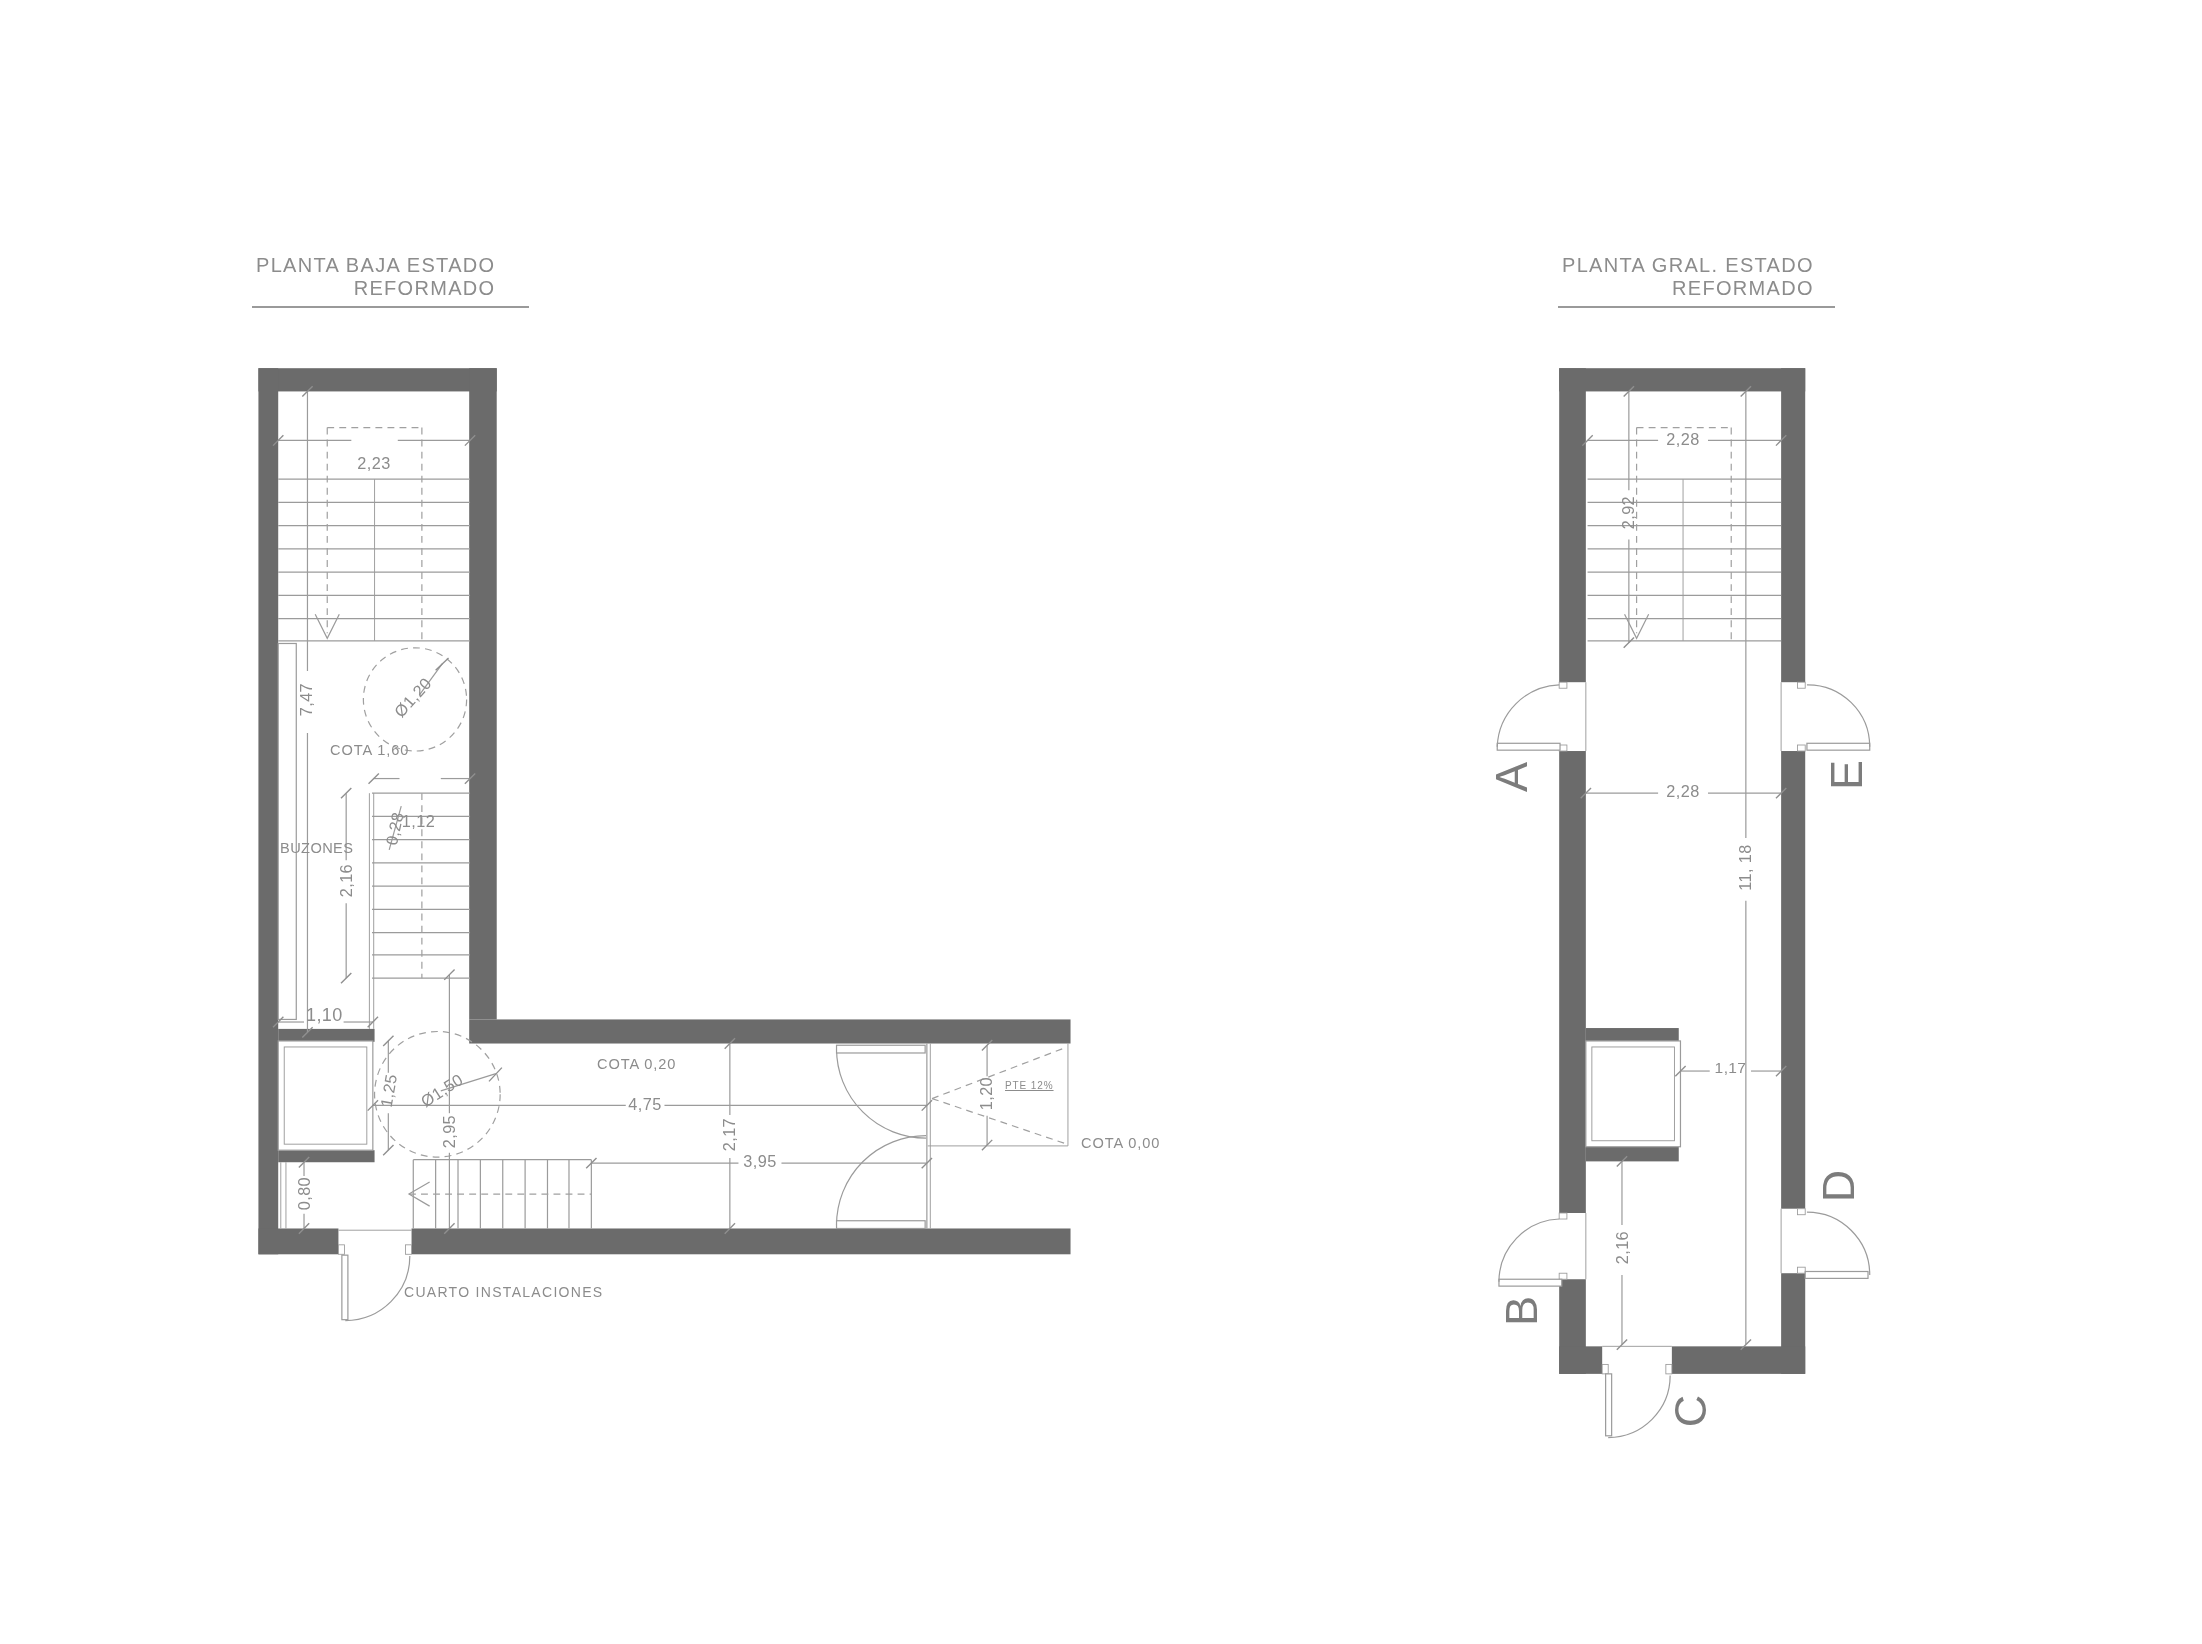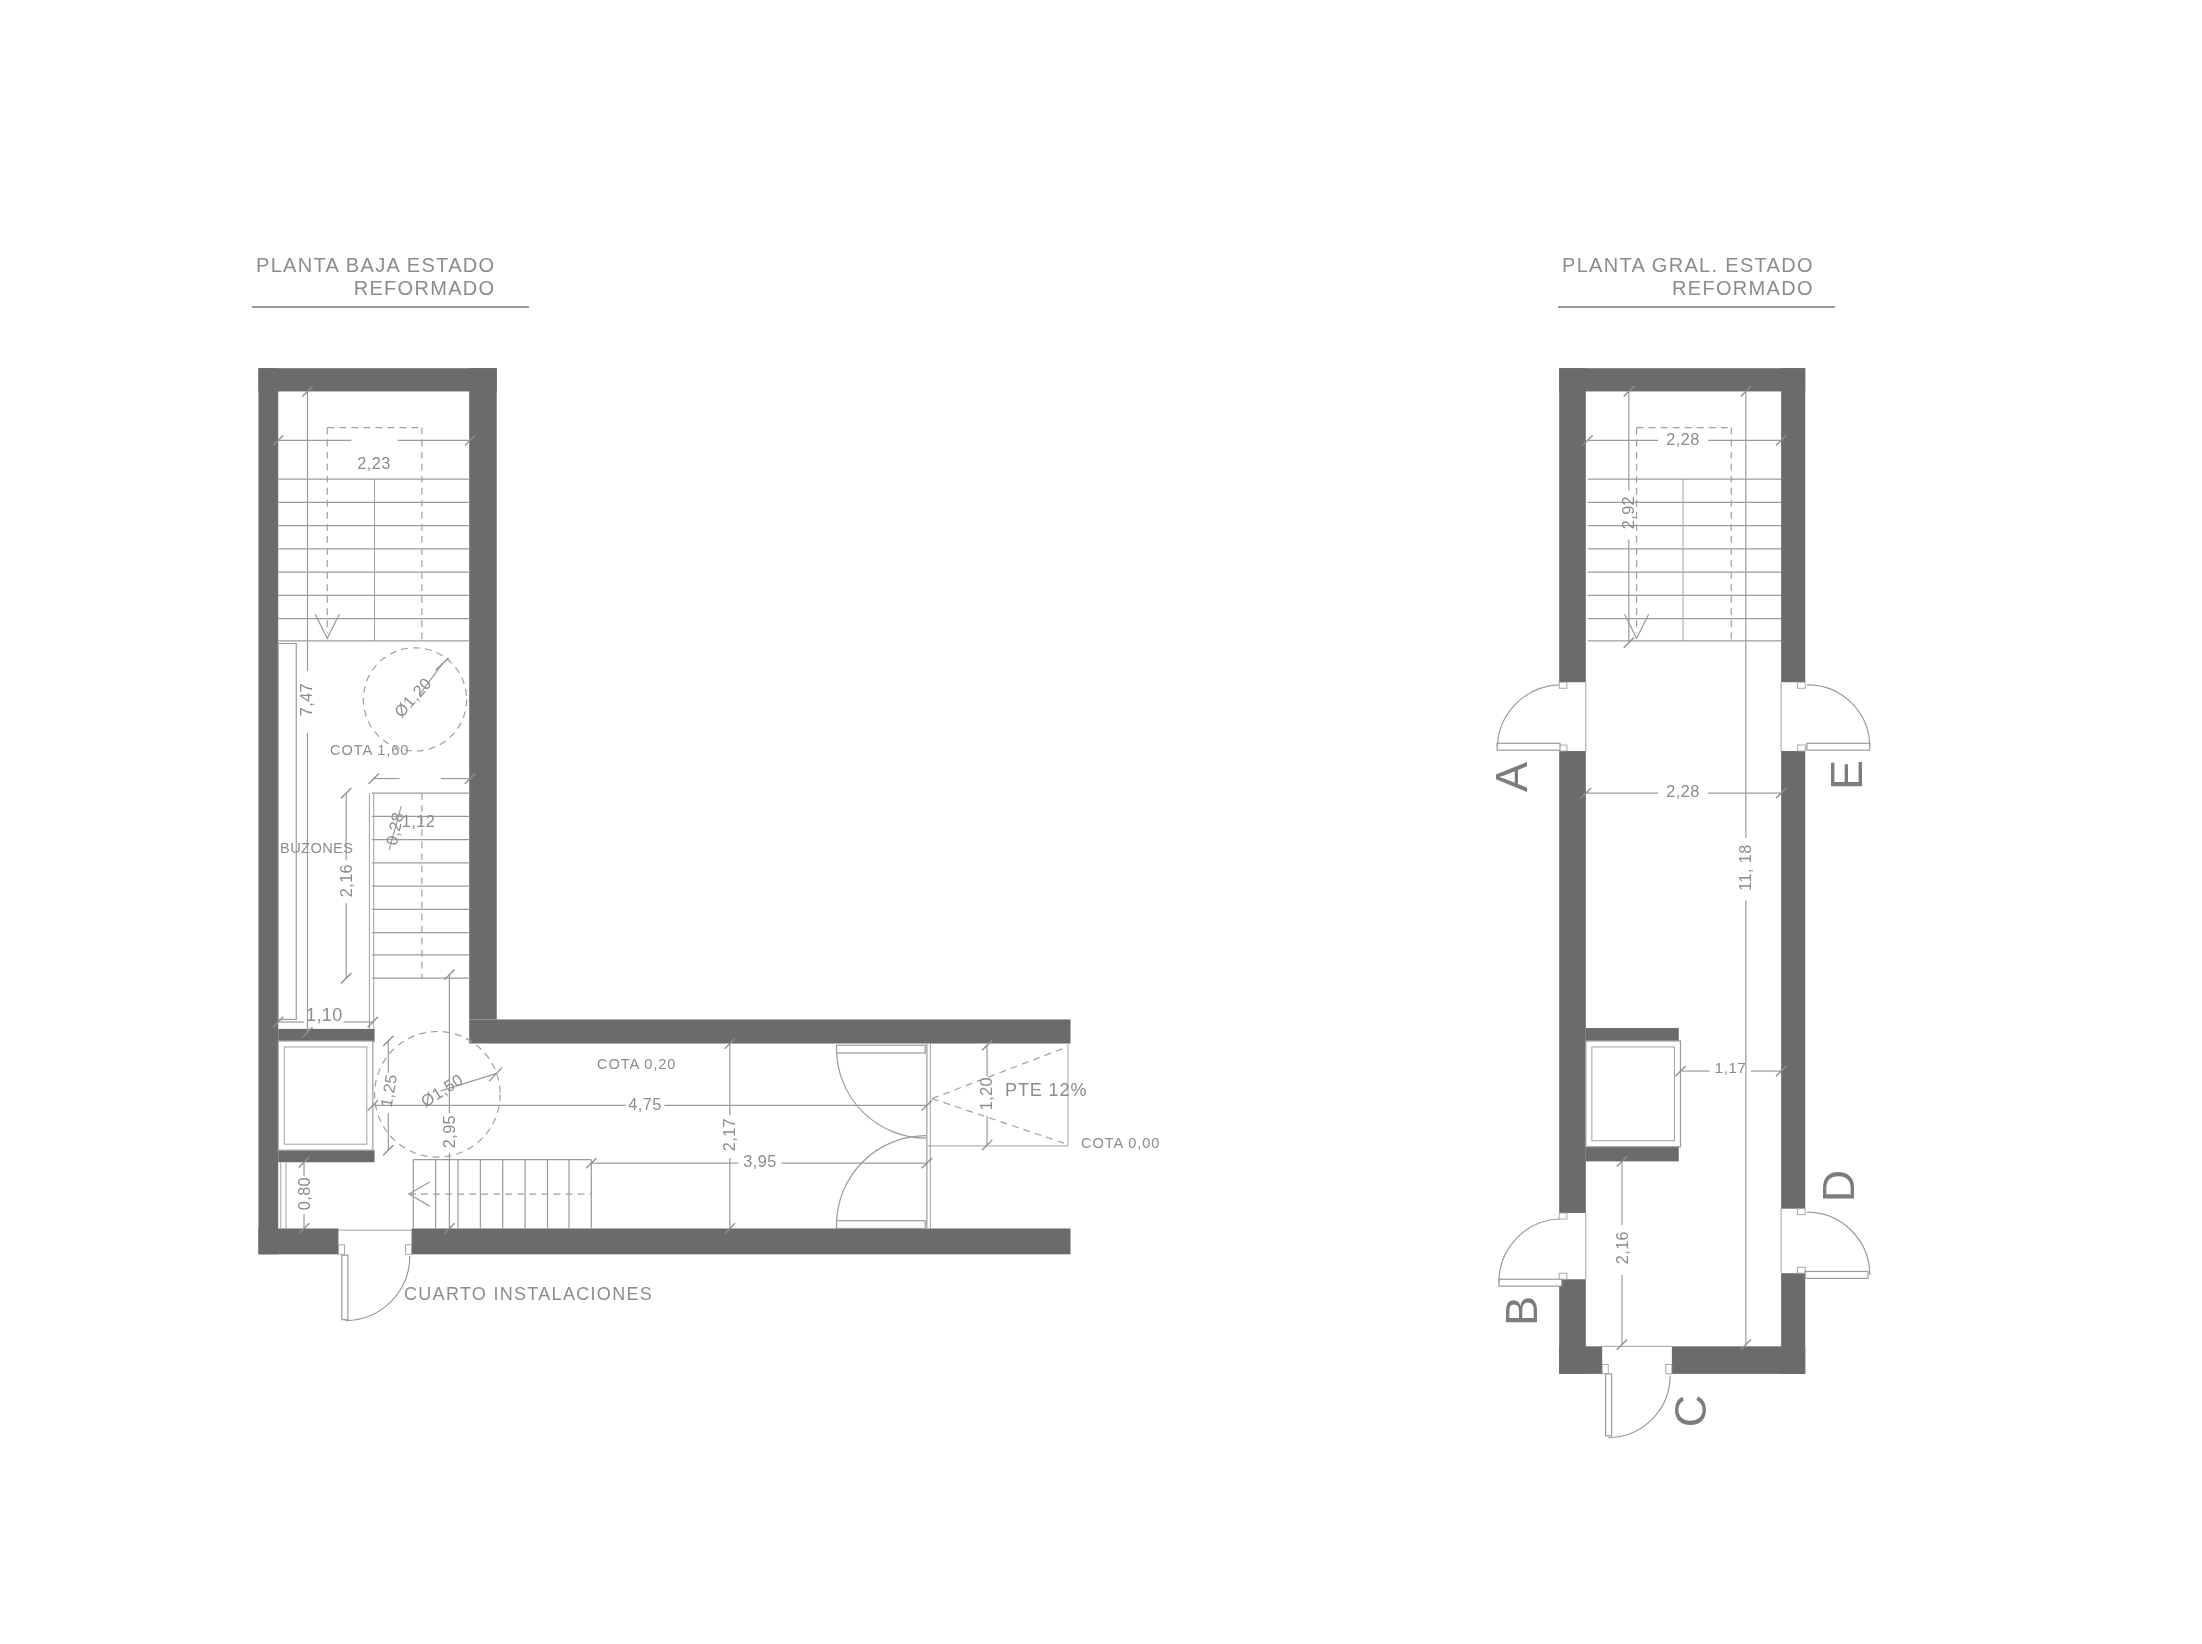--- a/index.html
+++ b/index.html
@@ -24,7 +24,7 @@
   .title{position:absolute;color:var(--text);font-size:20px;letter-spacing:1.3px;line-height:23px;text-align:right;}
   .rule{position:absolute;height:1.7px;background:#9a9a9a;}
   .cota{font-size:14.6px;letter-spacing:0.9px;text-align:right;}
-  .small{font-size:18px;letter-spacing:0.9px;}
+  .small{font-size:10px;letter-spacing:0.9px;text-decoration:underline;}
   .sec{position:absolute;color:var(--section);font-size:45px;letter-spacing:0;
        transform:rotate(-90deg);transform-origin:center center;text-align:center;}
   .room{font-size:18px;letter-spacing:1.3px;}

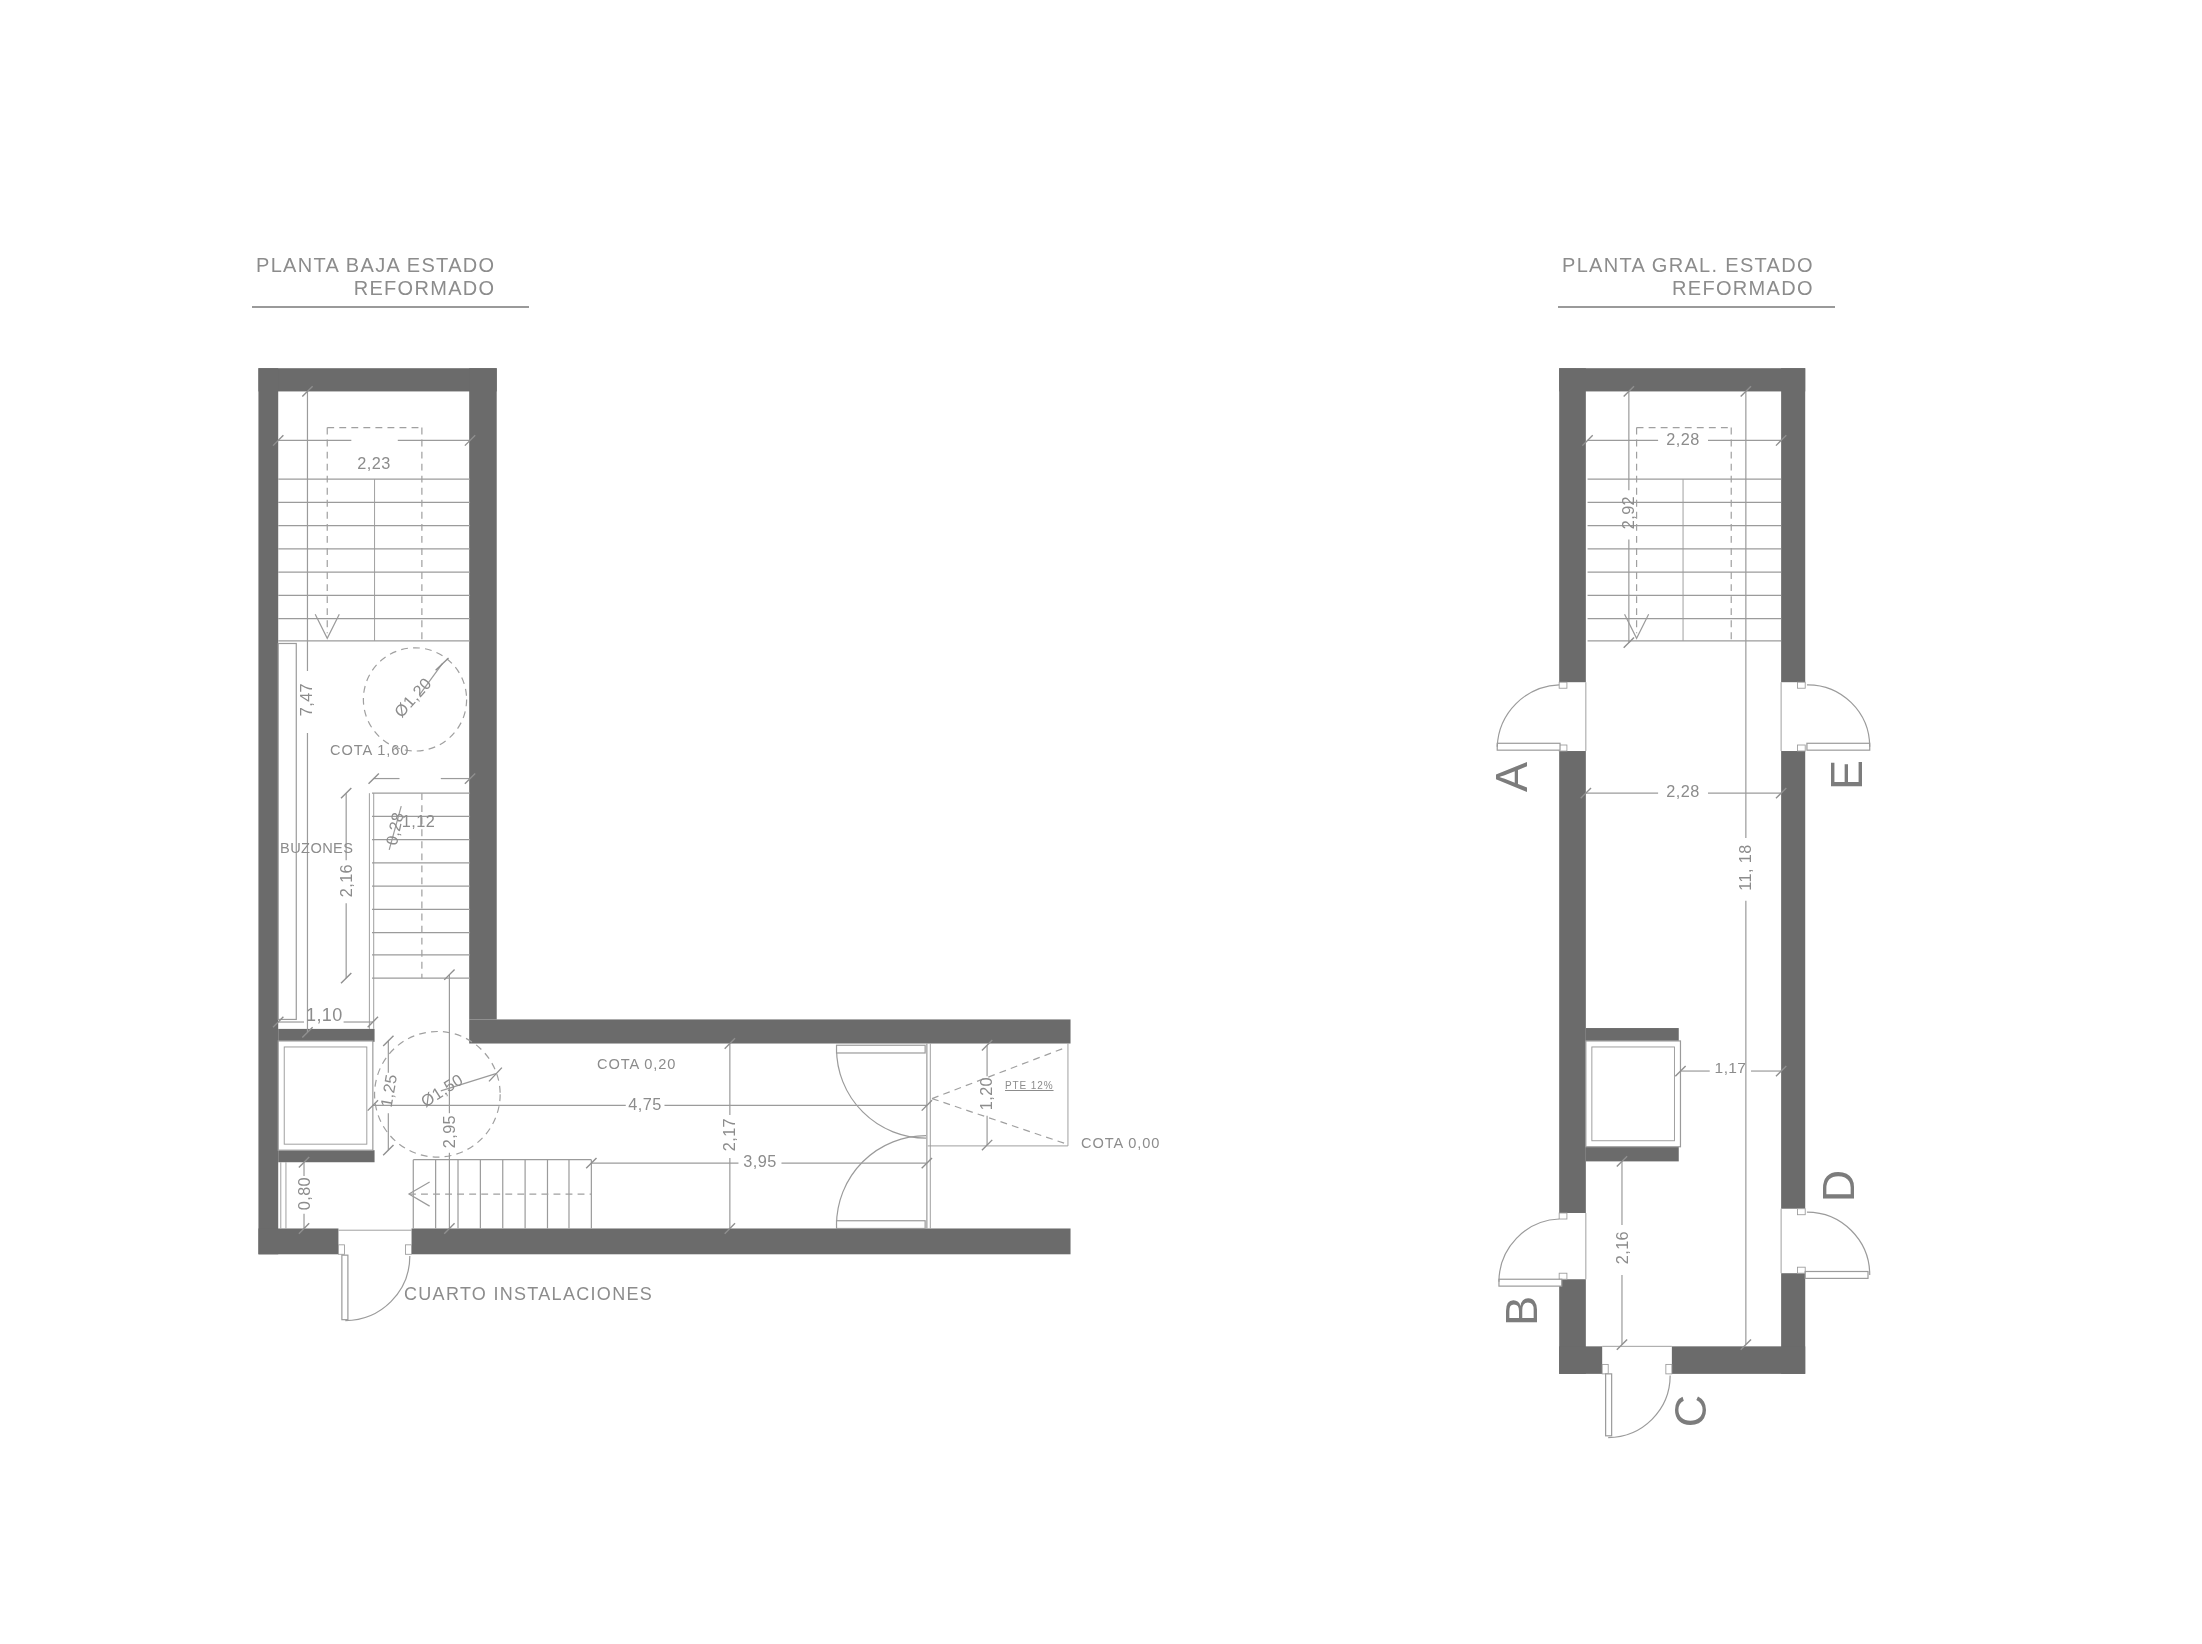--- a/index.html
+++ b/index.html
@@ -27,7 +27,7 @@
   .small{font-size:10px;letter-spacing:0.9px;text-decoration:underline;}
   .sec{position:absolute;color:var(--section);font-size:45px;letter-spacing:0;
        transform:rotate(-90deg);transform-origin:center center;text-align:center;}
-  .room{font-size:18px;letter-spacing:1.3px;}
+  .room{font-size:14px;letter-spacing:1.3px;}
 </style>
 </head>
 <body>

